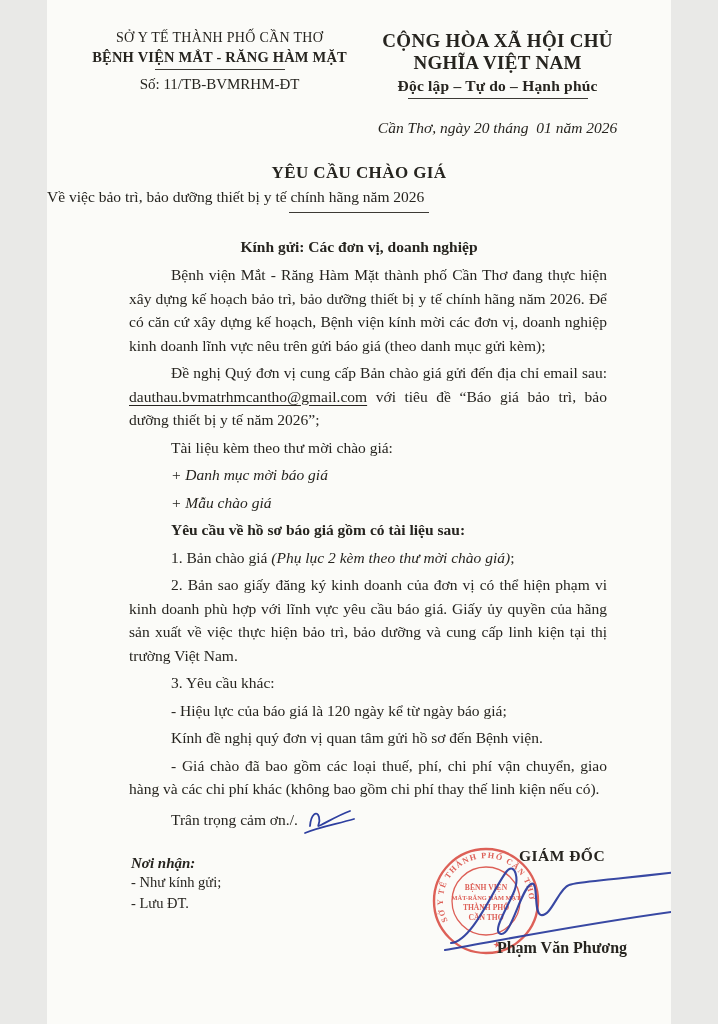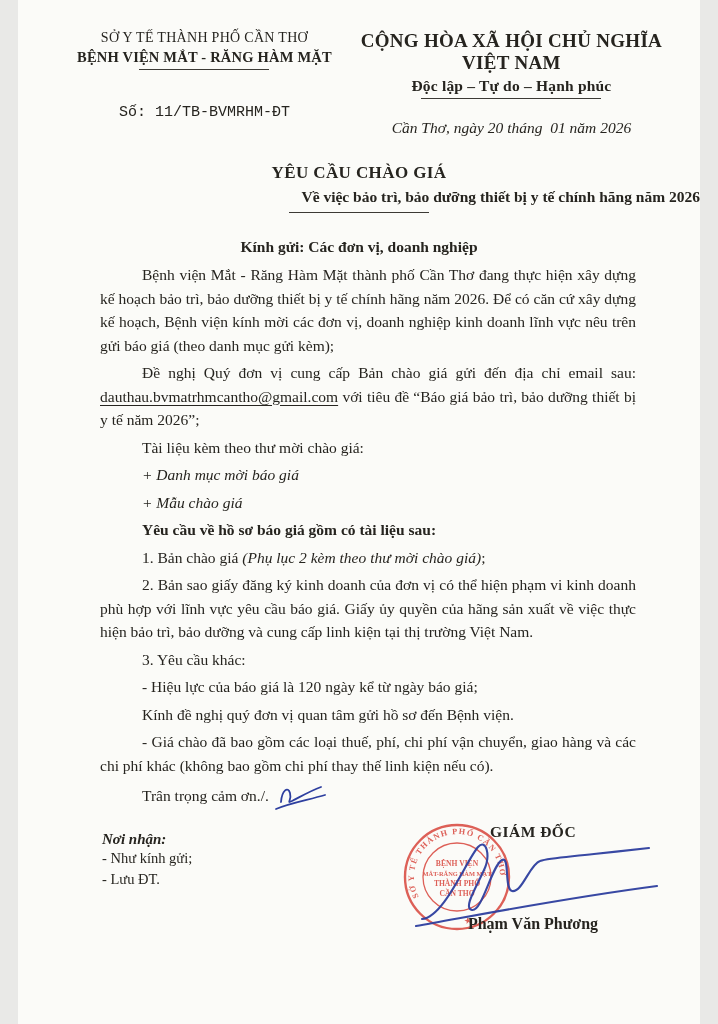--- a/index.html
+++ b/index.html
@@ -4,7 +4,7 @@
 <style>
   html,body{margin:0;padding:0;background:#e9e9e7;}
   .page{
-    position:relative; width:682px; height:1024px; margin:0 auto;
+    position:relative; width:624px; height:1024px; margin:0 auto;
     background:#fbfbf8; color:#26241f; overflow:hidden;
     font-family:"Liberation Serif","DejaVu Serif",serif;
   }

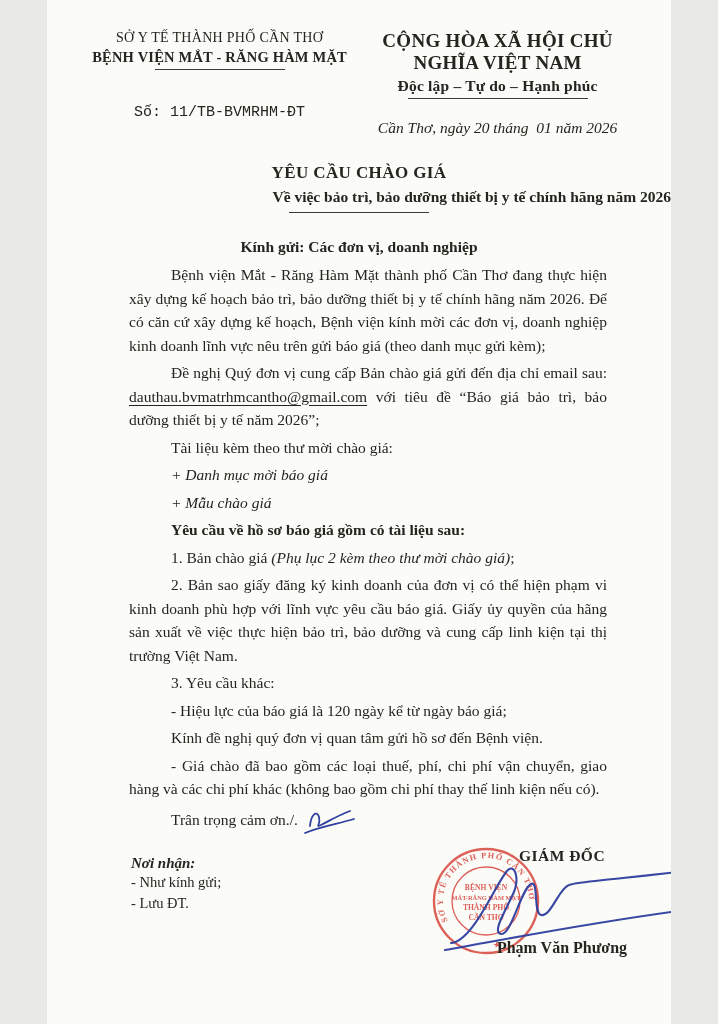--- a/index.html
+++ b/index.html
@@ -22,7 +22,7 @@
   .hright .h-line2{font-size:15.5px;}
   .hr-short{border-bottom:1.5px solid #3c3a35; height:0; margin:3px auto 0;}
   .w130{width:130px;} .w180{width:180px;} .w140{width:140px;}
-  .doc-number{font-size:15px; margin-top:34px;font-family:Liberation Mono, monospace;}
+  .doc-number{font-size:15px; margin-top:6px;}
   .date-line{font-style:italic; font-size:15.5px; margin-top:20px;}
   
   .title{text-align:center; font-weight:bold; font-size:17px; margin-top:26px; letter-spacing:.4px;}

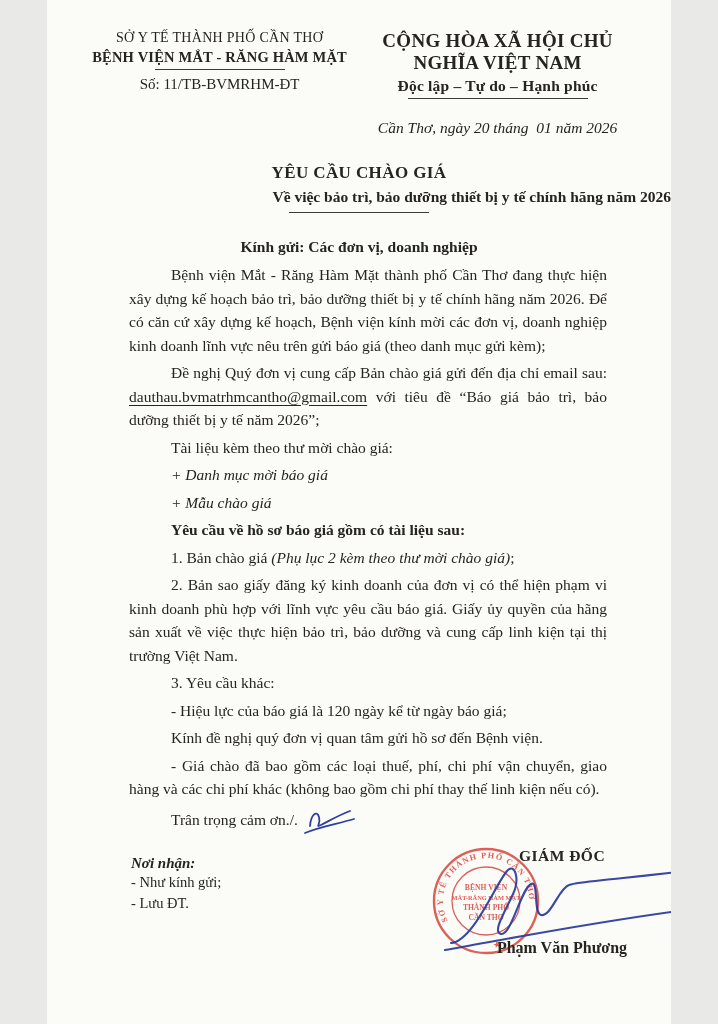--- a/index.html
+++ b/index.html
@@ -26,7 +26,7 @@
   .date-line{font-style:italic; font-size:15.5px; margin-top:20px;}
   
   .title{text-align:center; font-weight:bold; font-size:17px; margin-top:26px; letter-spacing:.4px;}
-  .subtitle{text-align:right; font-weight:bold; font-size:15.5px; margin-top:5px;}
+  .subtitle{text-align:left; font-weight:normal; font-size:15.5px; margin-top:5px;}
   .center-hr{margin-top:6px;}
   .salutation{text-align:center; font-weight:bold; font-size:15.5px; margin-top:25px;}
   

